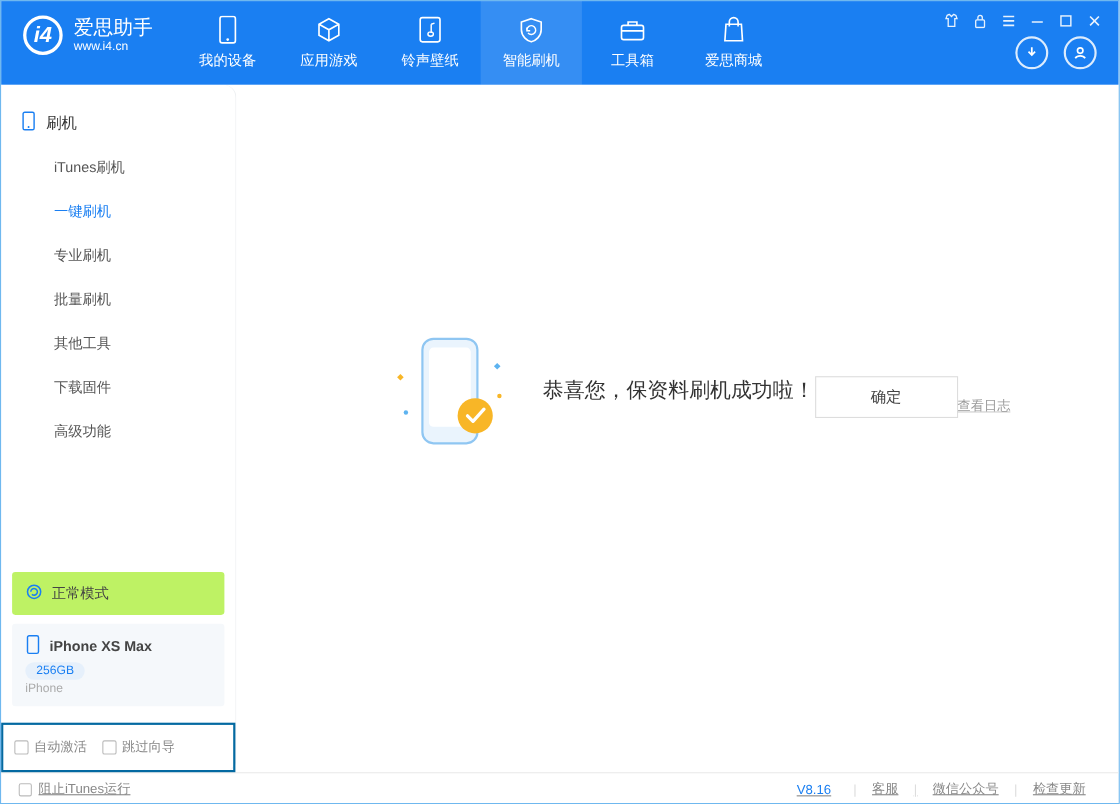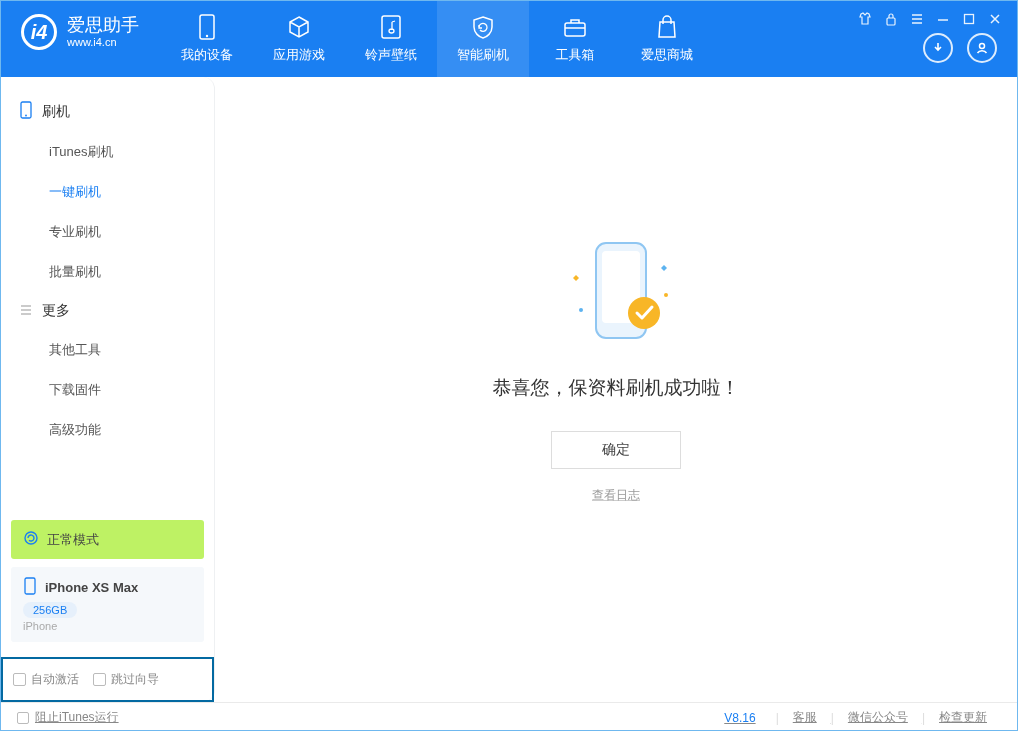--- a/index.html
+++ b/index.html
@@ -180,12 +180,6 @@
     <div class="side-item">专业刷机</div>
     <div class="side-item">批量刷机</div>
 
-    <div class="side-group-hdr">
-      <span><svg width="14" height="14" viewBox="0 0 14 14">
-            <path d="M2 3 L12 3 M2 7 L12 7 M2 11 L12 11" stroke="#bbb" stroke-width="1.6"></path>
-          </svg></span>
-      <span>更多</span>
-    </div>
     <div class="side-item">其他工具</div>
     <div class="side-item">下载固件</div>
     <div class="side-item">高级功能</div>

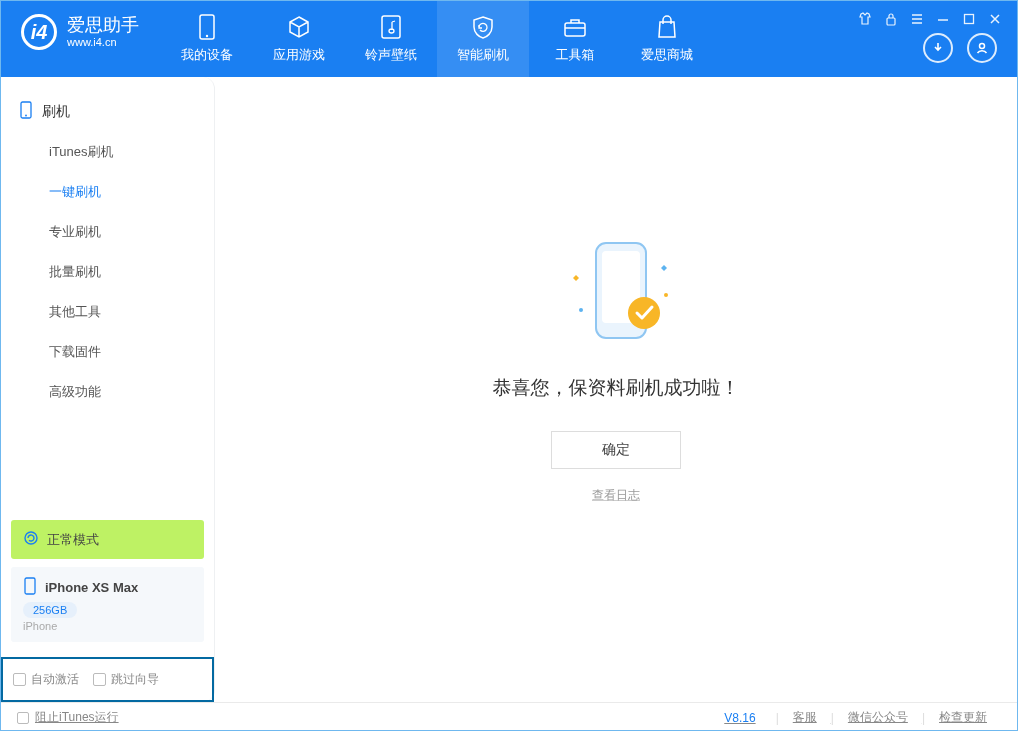--- a/index.html
+++ b/index.html
@@ -36,7 +36,7 @@
 .chk { display: flex; align-items: center; gap: 5px; cursor: pointer; }
 .chk-box { width: 13px; height: 13px; border: 1px solid #bbb; border-radius: 2px; }
 
-.main { flex: 1; display: flex; flex-direction: column; align-items: center; justify-content: center; padding-bottom: 40px; }
+.main { flex: 1; display: flex; flex-direction: row; align-items: center; justify-content: center; padding-bottom: 40px; }
 .phone-illus { position: relative; width: 180px; height: 120px; margin-bottom: 20px; }
 .success-msg { font-size: 19px; color: #333; margin-bottom: 30px; }
 .ok-btn { width: 130px; height: 38px; border: 1px solid #ddd; background: #fff; font-size: 14px; color: #444; cursor: pointer; margin-bottom: 18px; }

